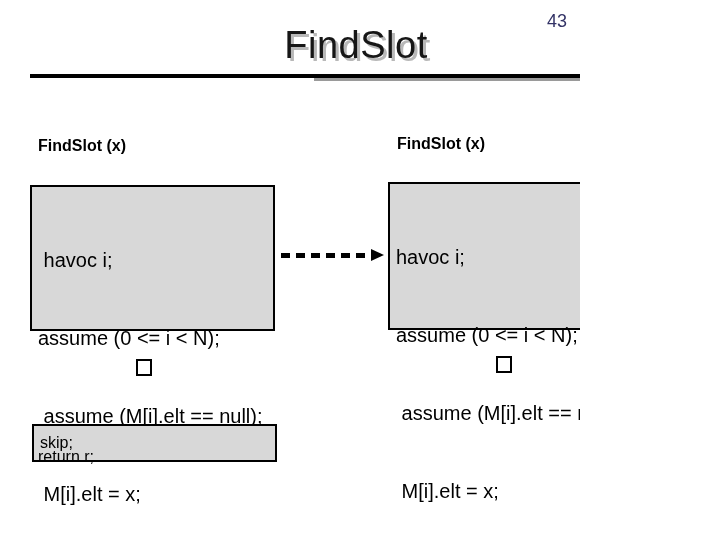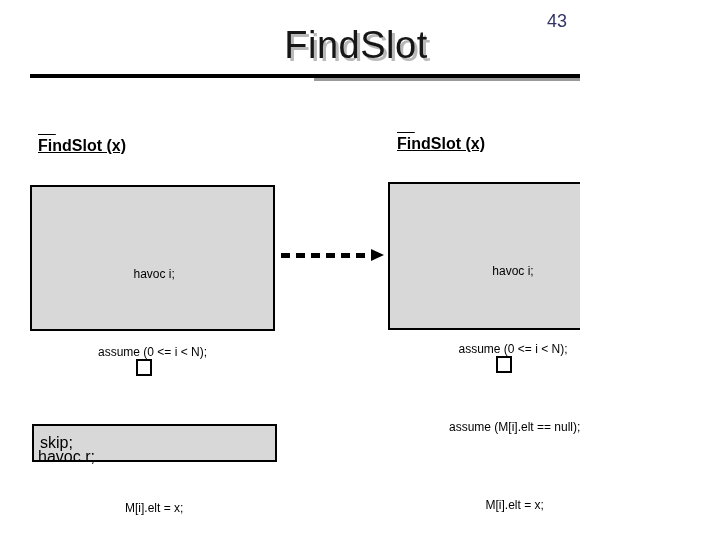--- a/index.html
+++ b/index.html
@@ -30,7 +30,7 @@
     position: absolute; left: 314px; top: 78px;
     width: 377px; height: 3px; background: #9a9a9a;
   }
-  .col-header { position: absolute; font-size: 16px; white-space: pre; text-decoration: underline; }
+  .col-header { position: absolute; font-size: 16px; white-space: pre; }
   .col-header .hdr-title { font-weight: bold; }
   .col-header .hdr-sub { margin-top: 9px; }
   .hdr-left  { left: 38px;  top: 101px; }

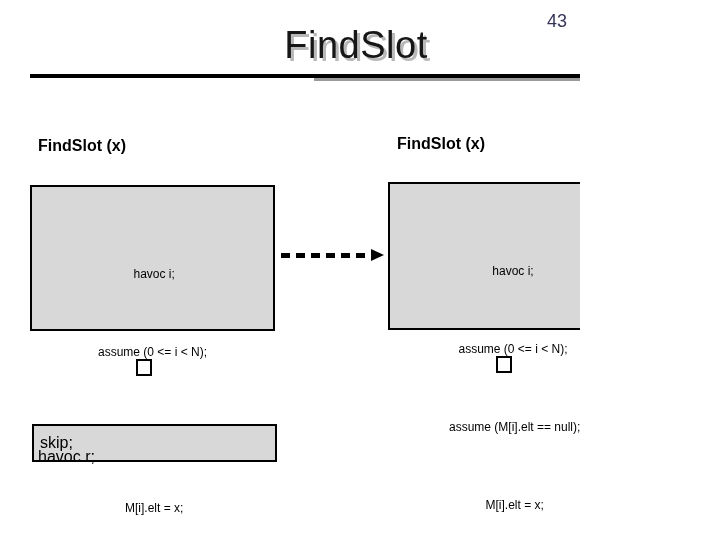--- a/index.html
+++ b/index.html
@@ -41,10 +41,9 @@
     box-sizing: border-box;
     background: #d8d8d8;
     border: 2px solid #000000;
-    font-size: 12px; line-height: 26px;
+    font-size: 20px; line-height: 26px;
     white-space: pre;
-    padding: 22px 6px;
-    text-align: center;
+    padding: 8px 6px;
   }
   .box-left  { left: 30px;  top: 185px; width: 245px; height: 146px; }
   .box-right { left: 388px; top: 182px; width: 250px; height: 148px; }

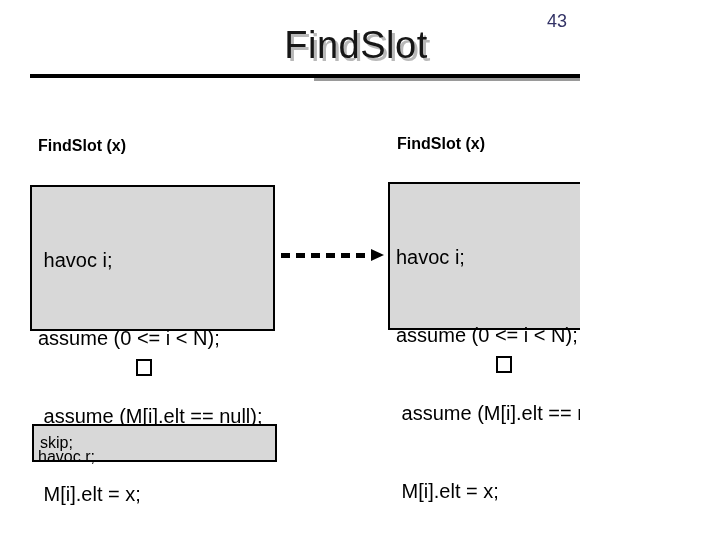--- a/index.html
+++ b/index.html
@@ -119,7 +119,7 @@
     <span>skip;</span>
   </div>
 
-  <div class="footer-stmt">havoc r;</div>
+  <div class="footer-stmt">return r;</div>
 
   <div class="rewrite-arrow">
     <div class="dashes"></div>

